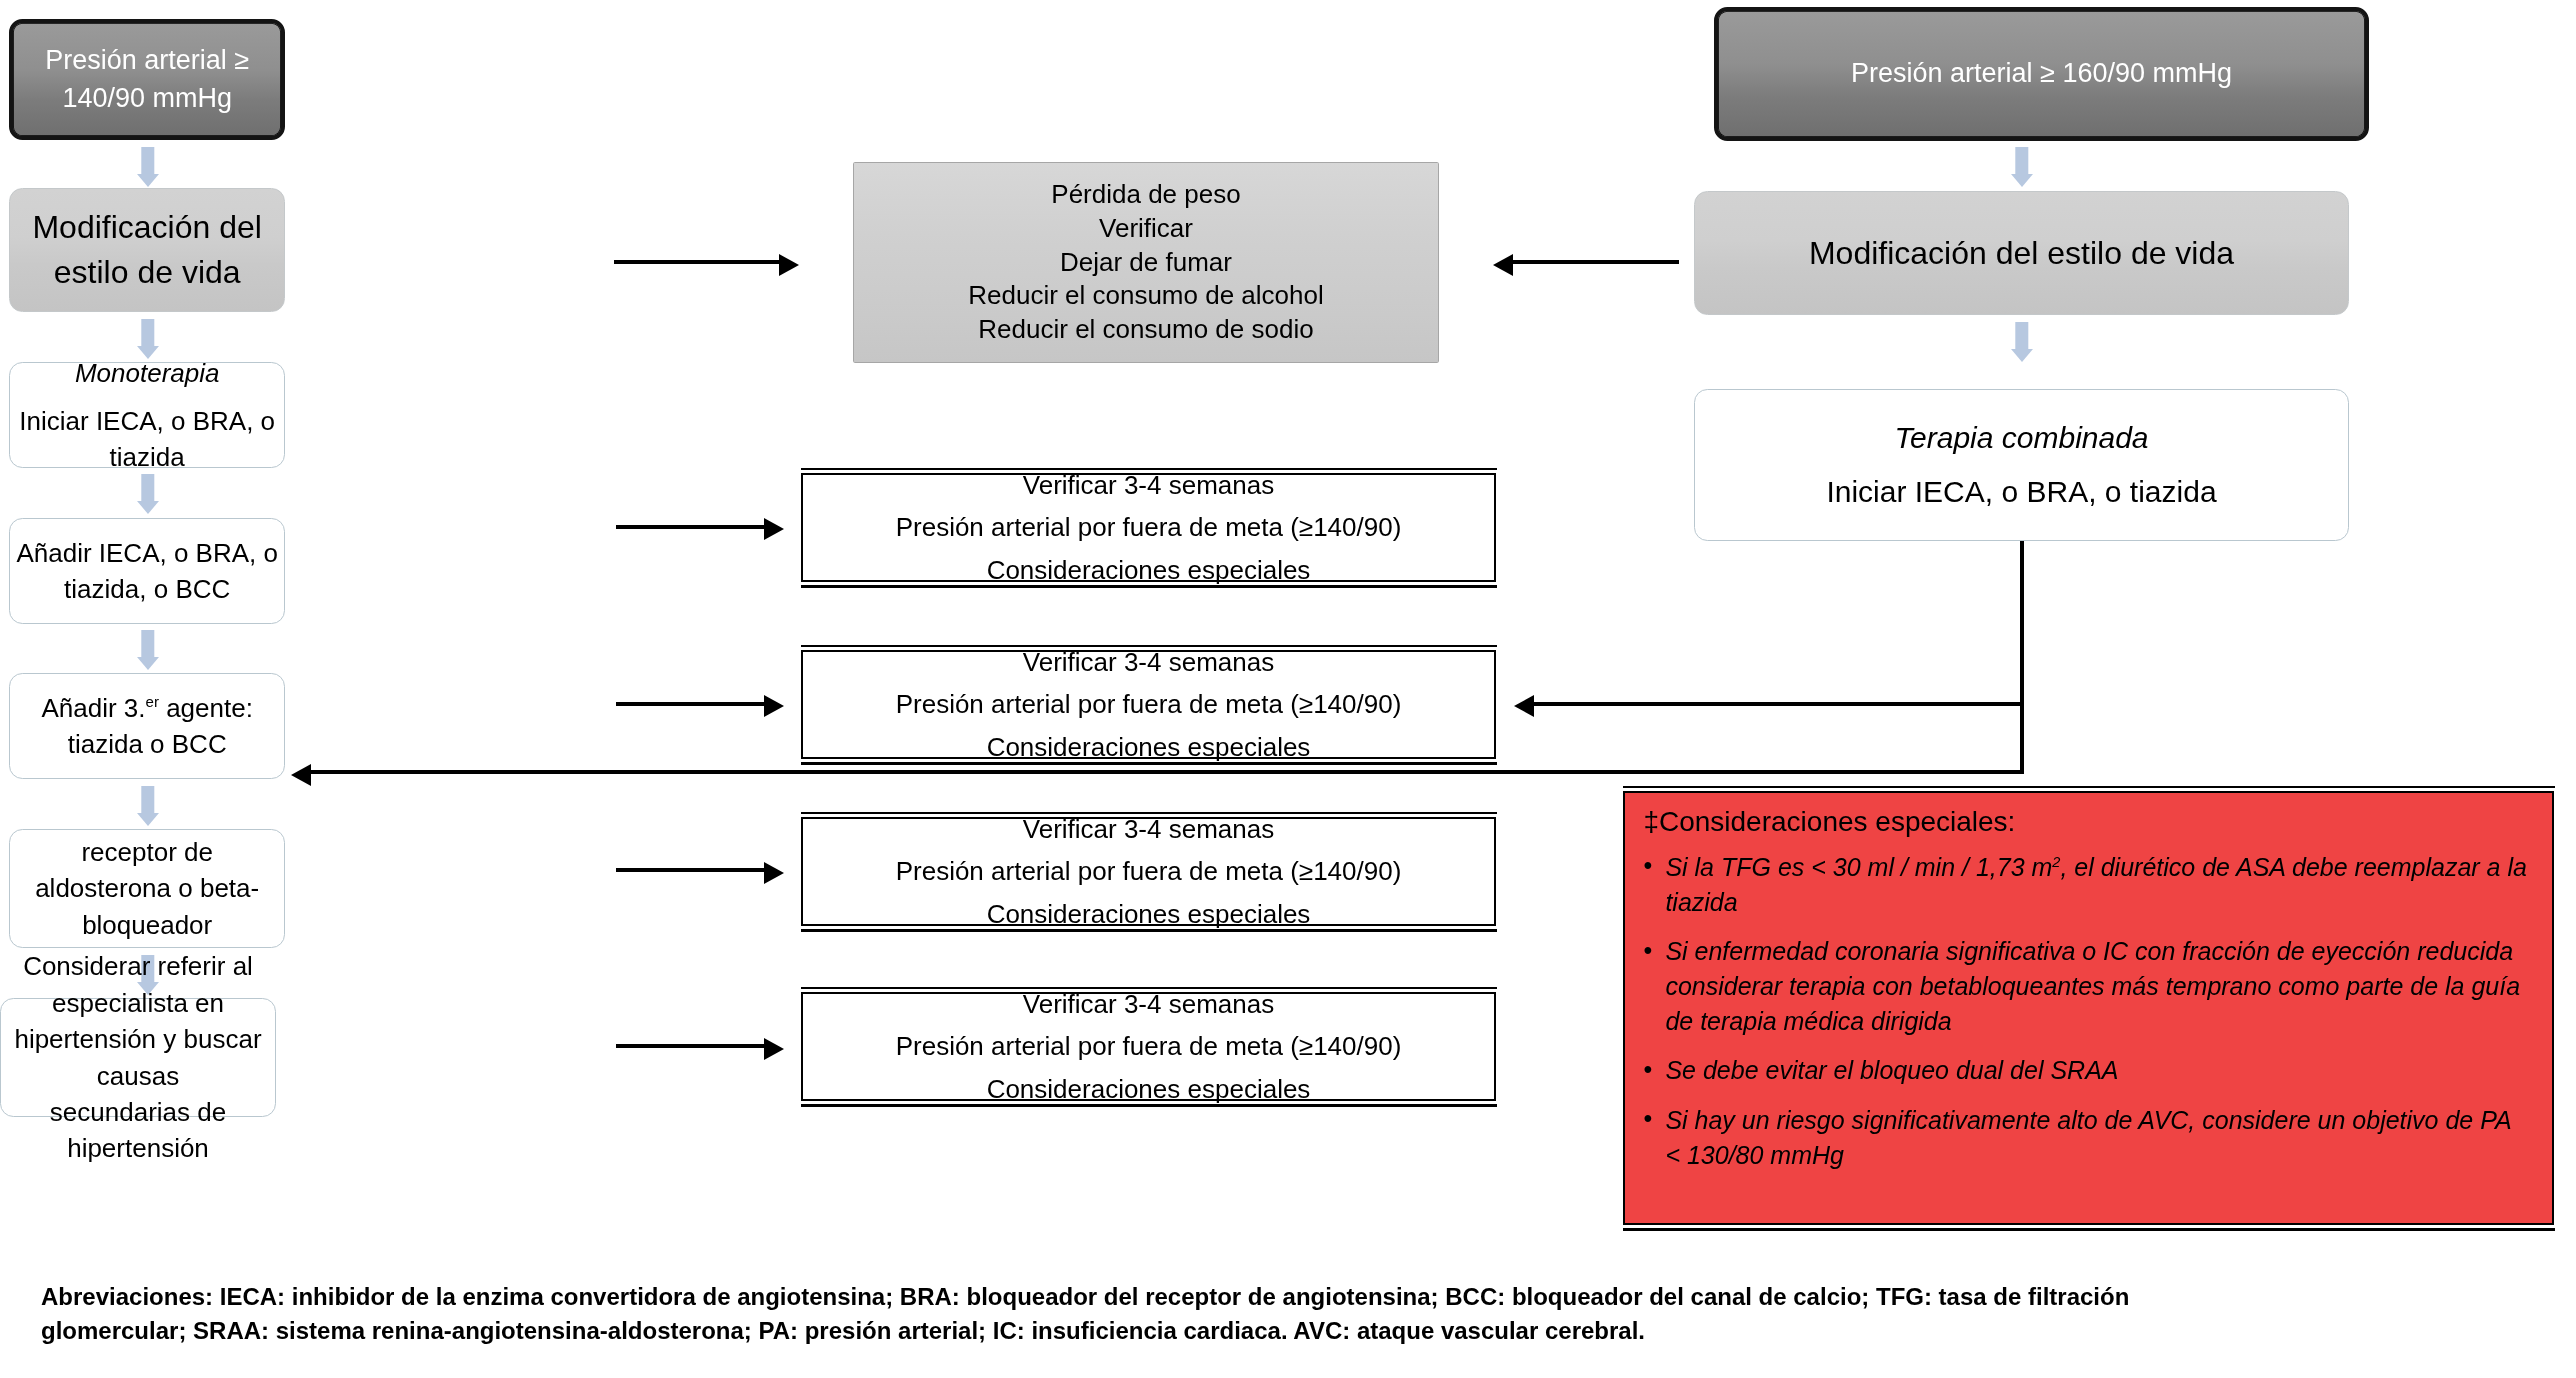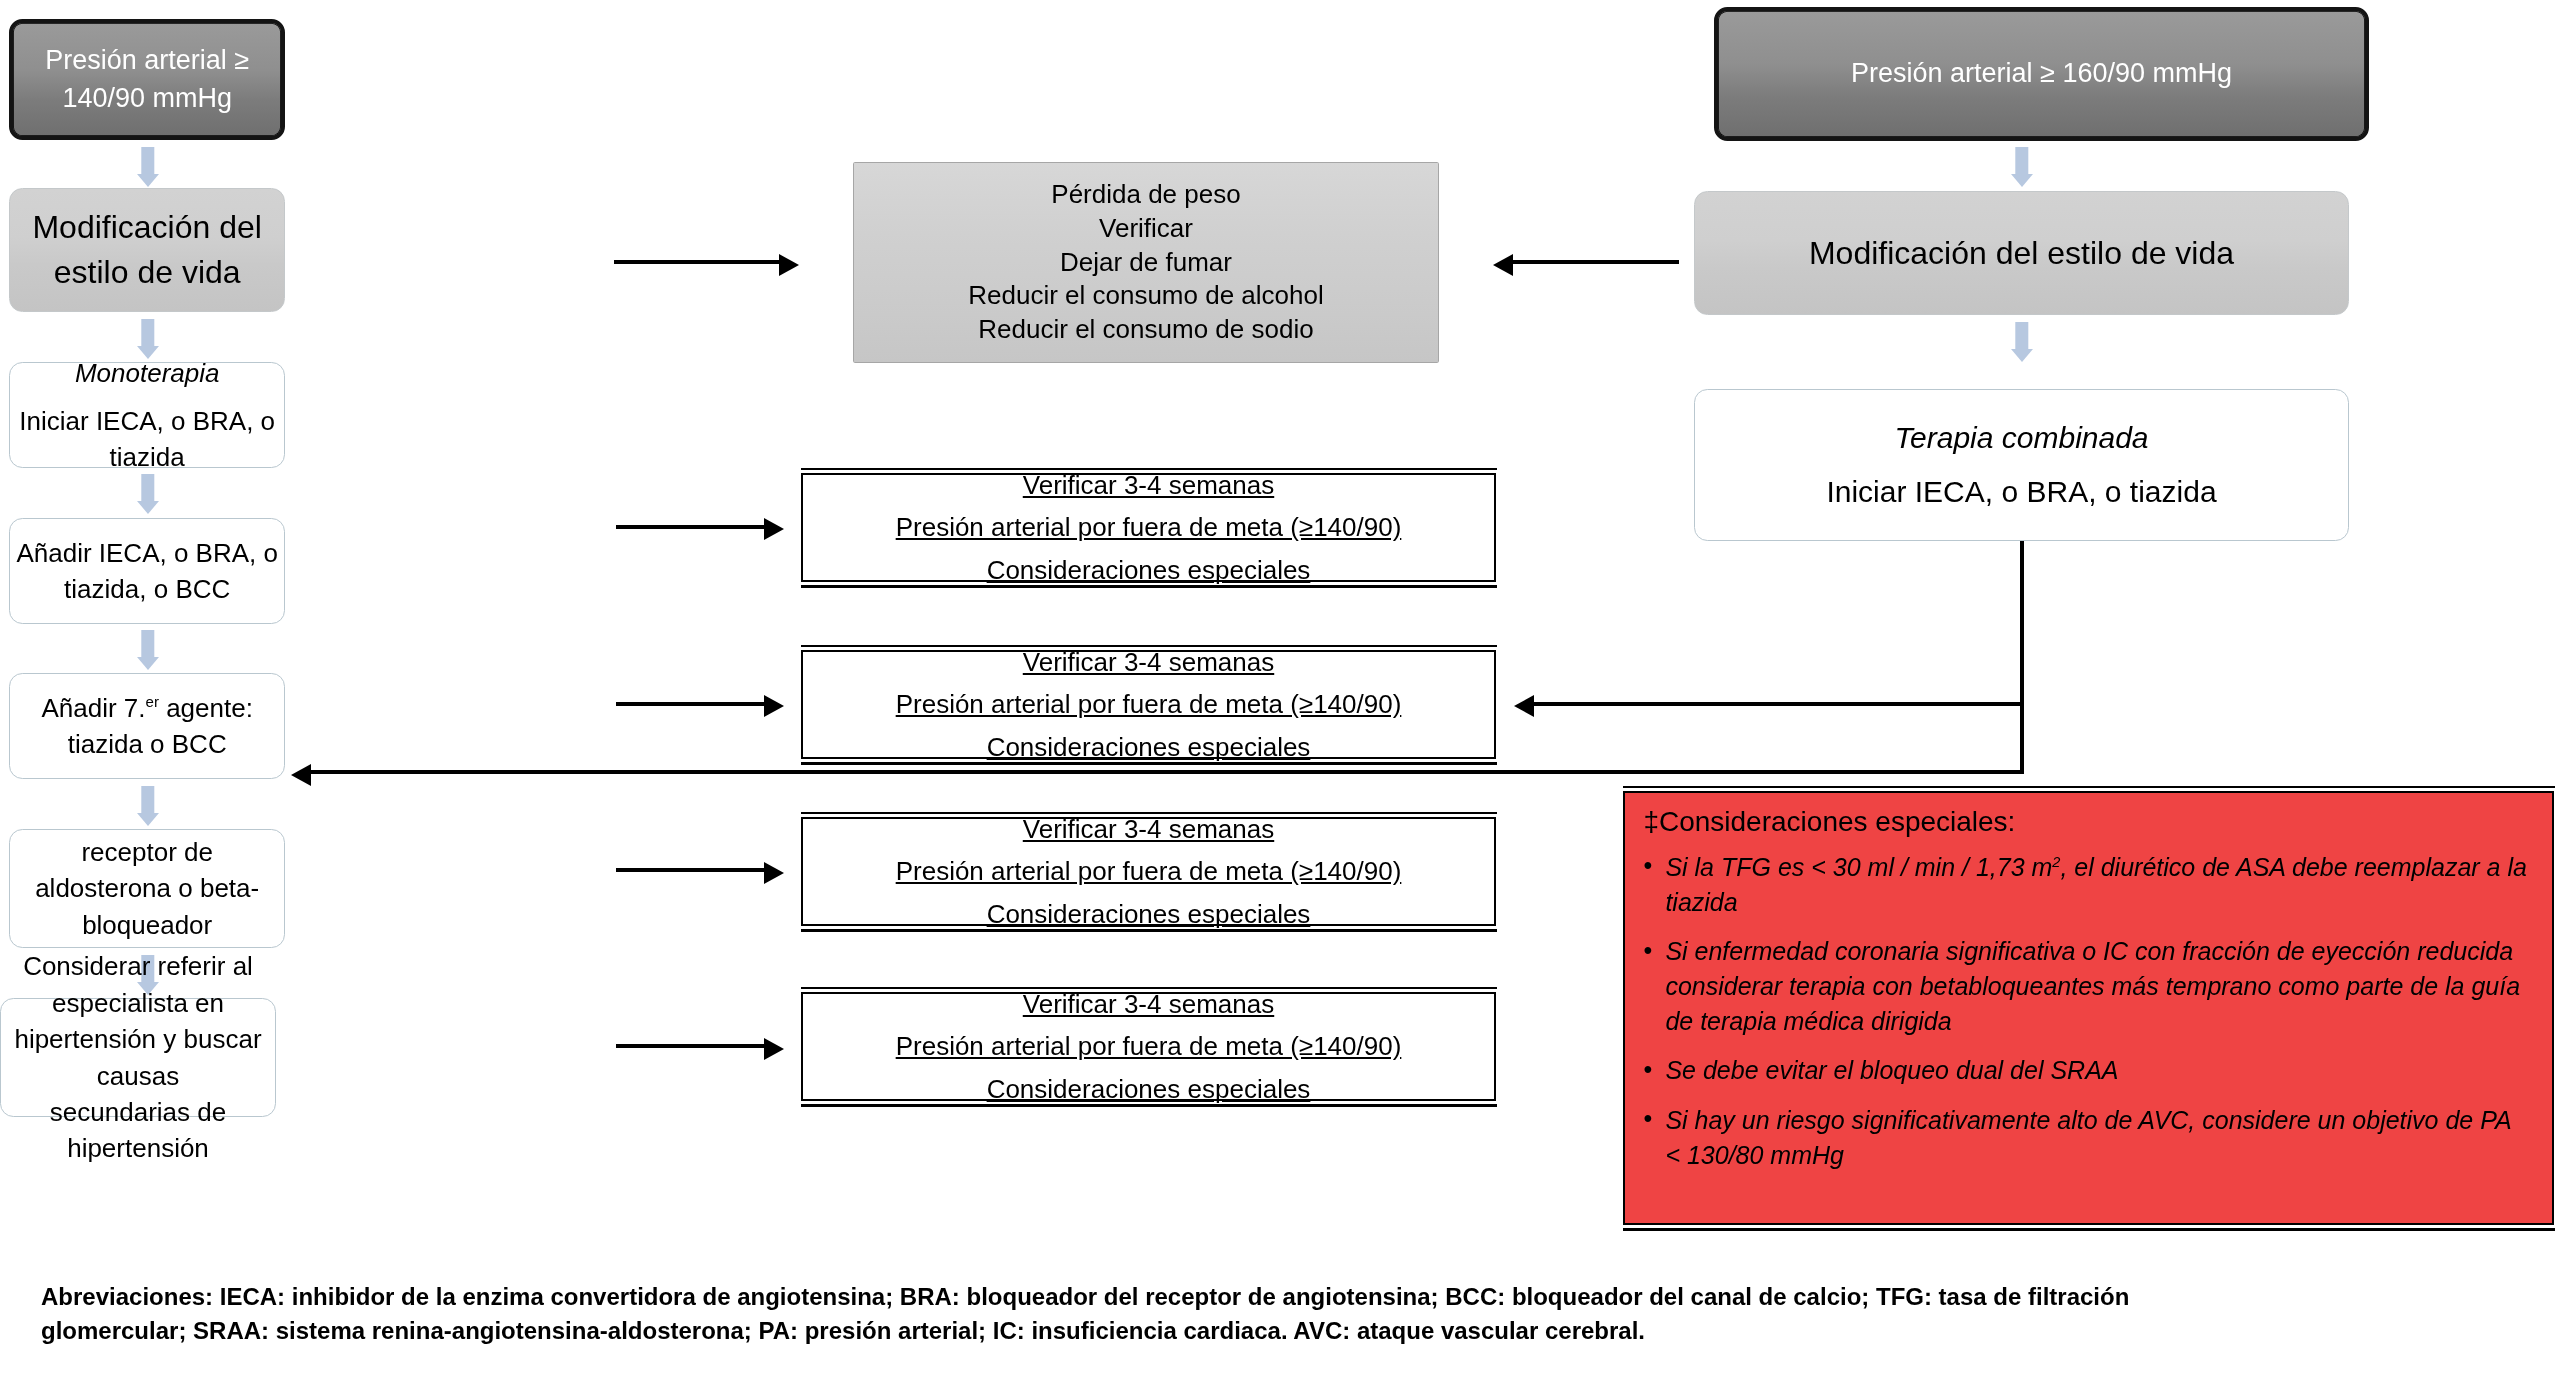--- a/index.html
+++ b/index.html
@@ -75,7 +75,6 @@
     color:#000;
     font-size:26px;
     line-height:1.62;
-    text-decoration:underline;
   }
   .whitesquare::after{
     content:"";

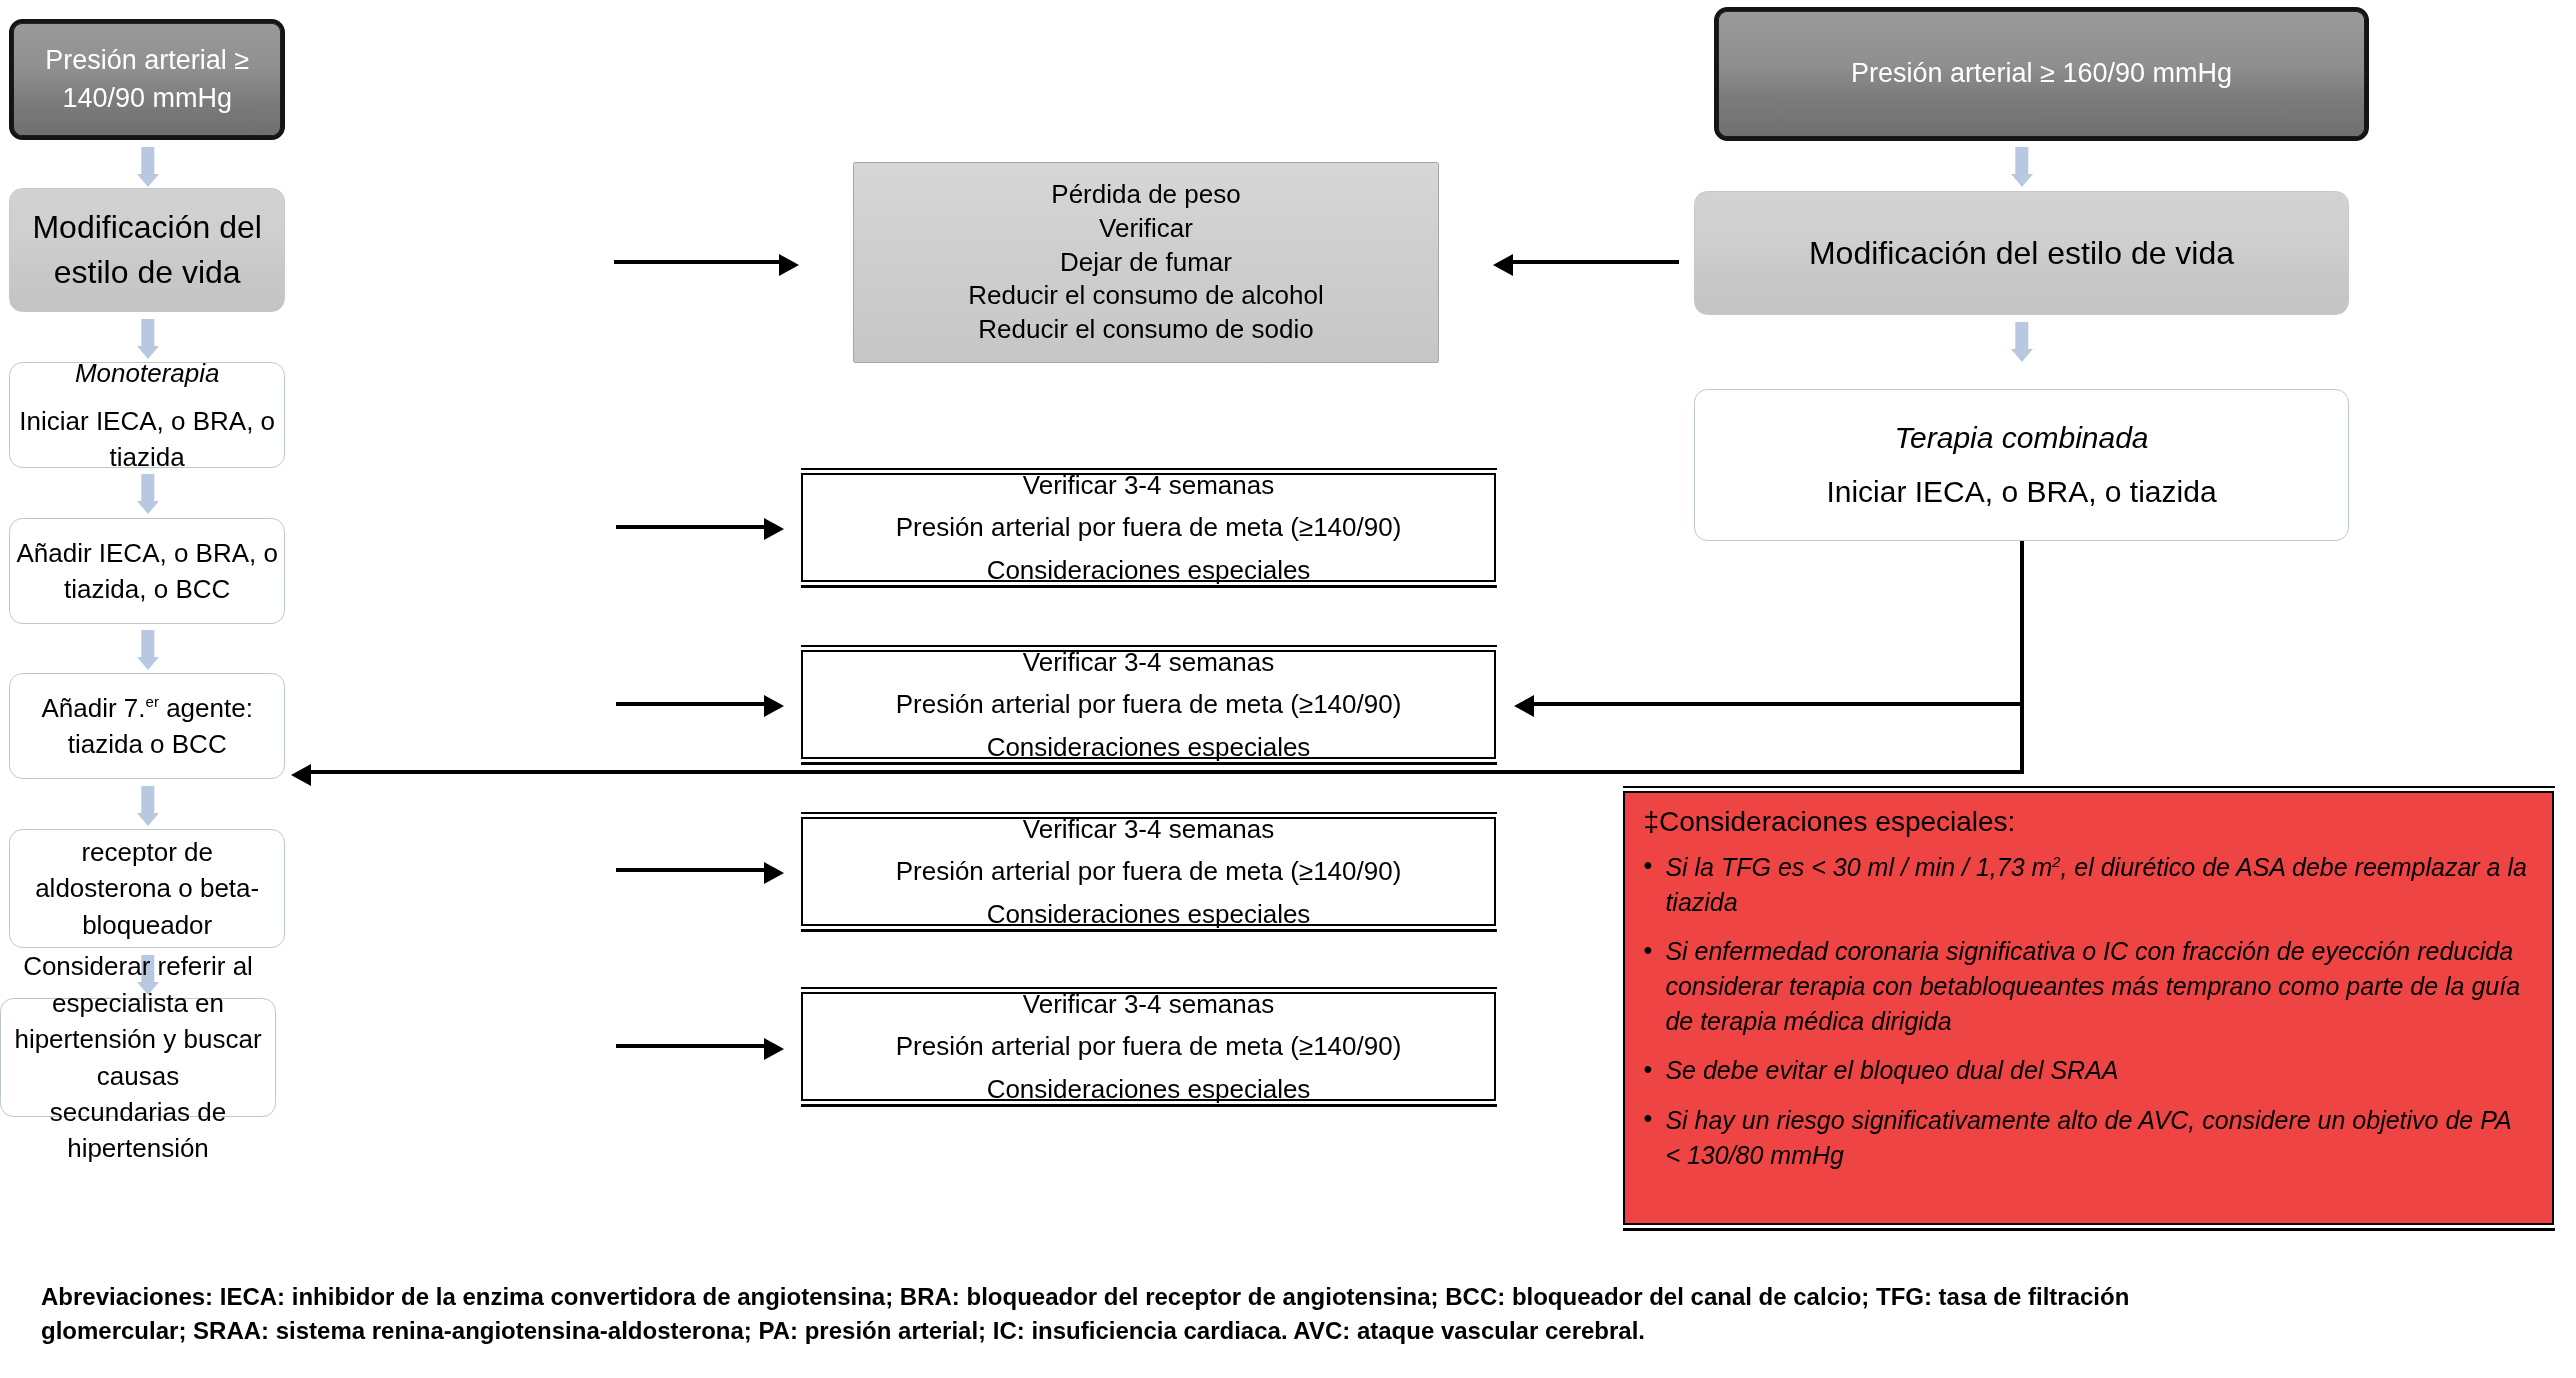--- a/index.html
+++ b/index.html
@@ -201,7 +201,7 @@
 
   <div class="node whiteround" style="left:9.2px;top:673px;width:276px;height:106px;">
     <span class="ln">
-      <span>Añadir 7.</span><span class="sup">er</span><span> agente: tiazida o BCC</span>
+      <span>Añadir 3.</span><span class="sup">er</span><span> agente: tiazida o BCC</span>
     </span>
   </div>
 

